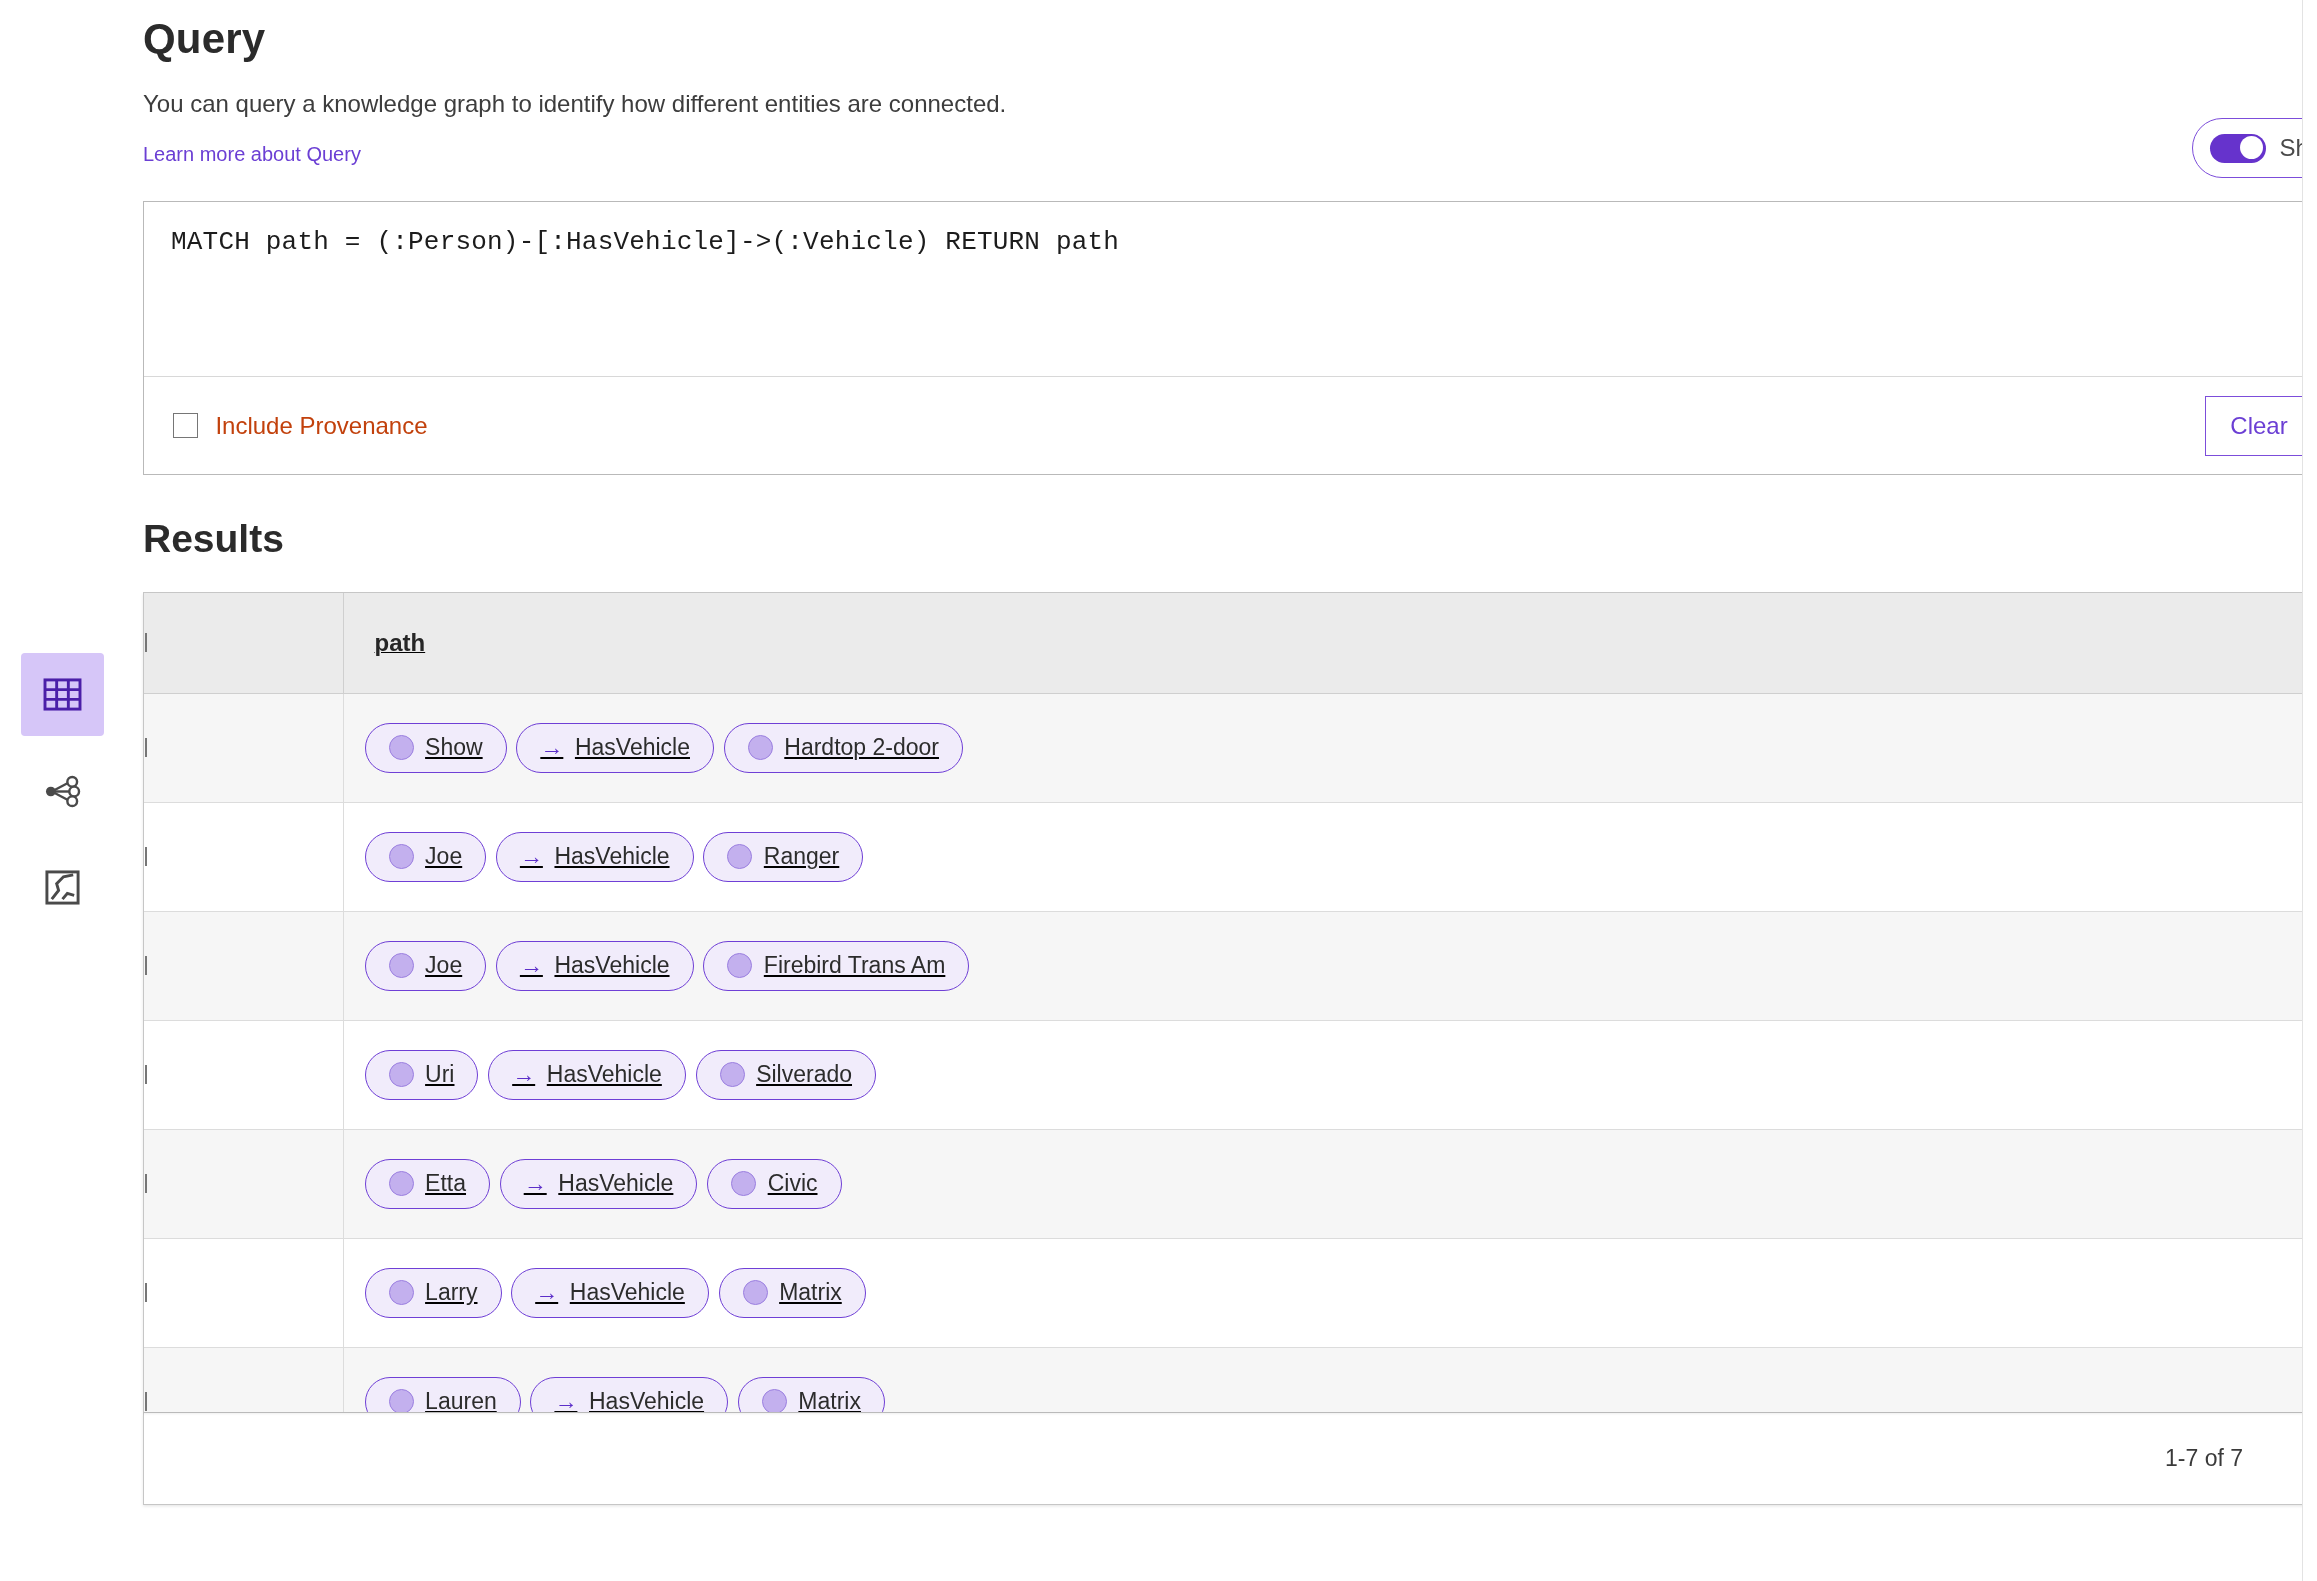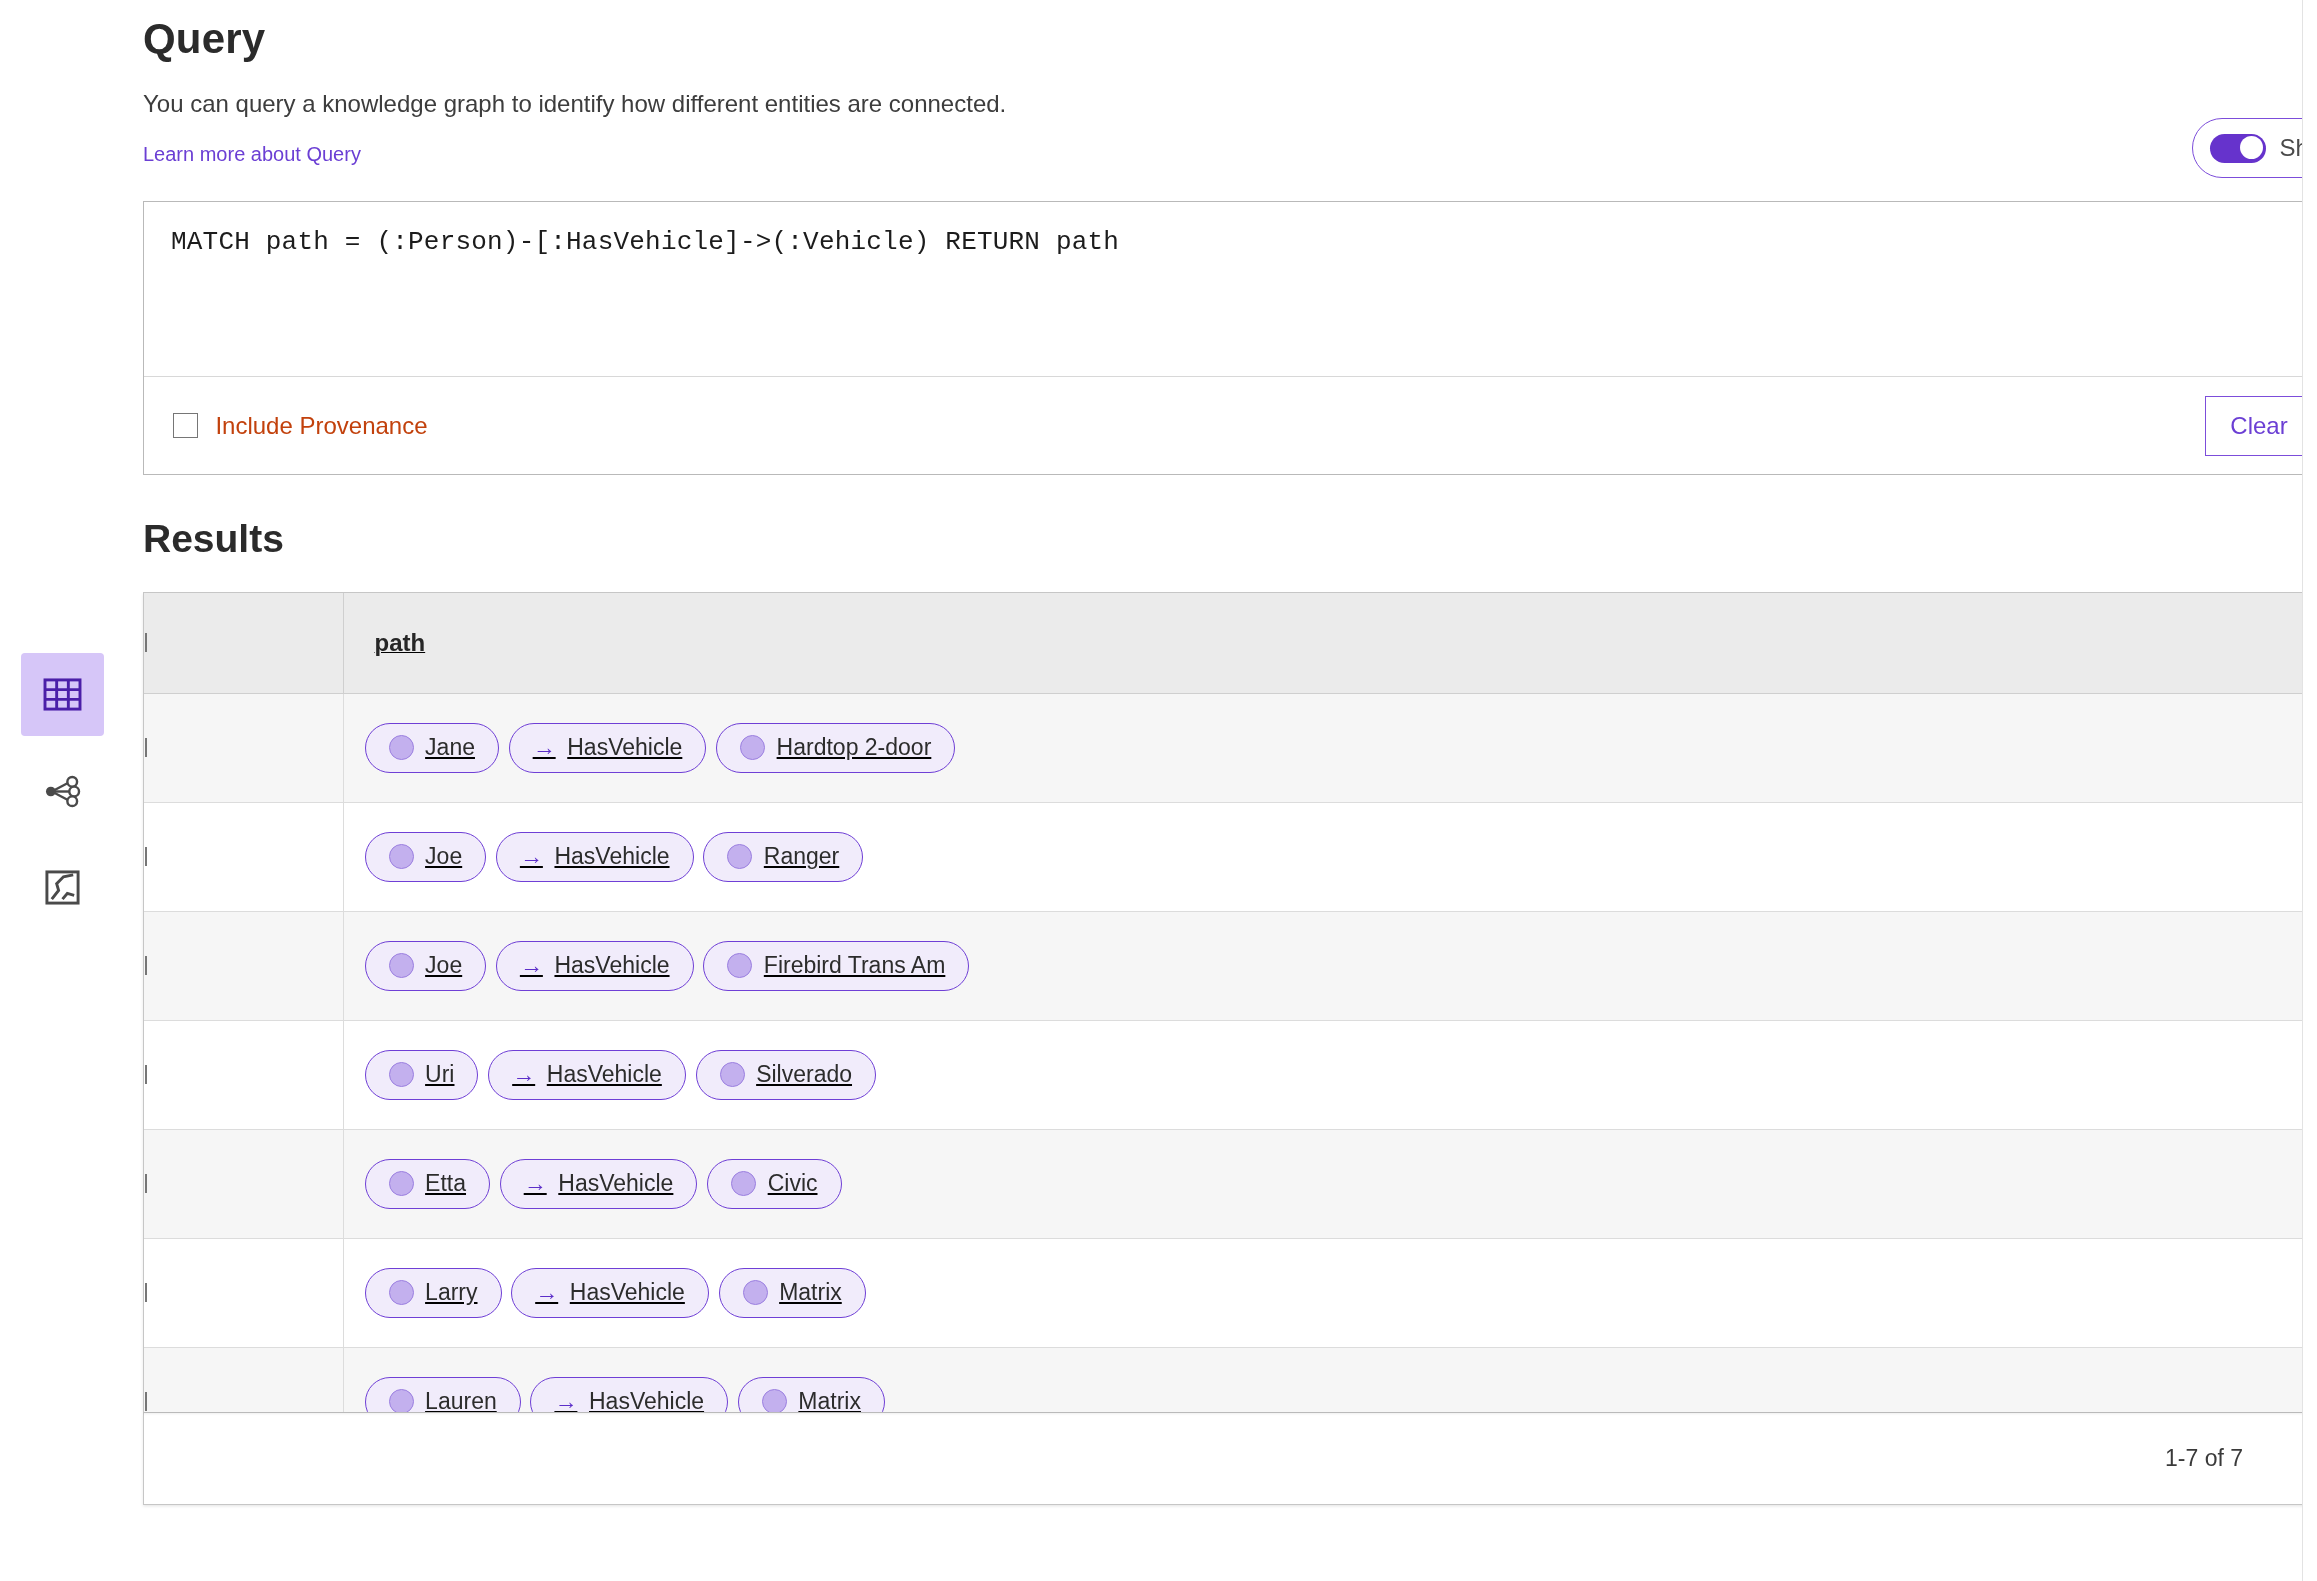--- a/index.html
+++ b/index.html
@@ -371,7 +371,7 @@
                   <div class="path-row">
                     <span class="chip">
                       <span class="node-dot"></span>
-                      <span>Jane</span>
+                      <span>Show</span>
                     </span>
                     <span class="chip">
                       <span class="arrow">→</span>

